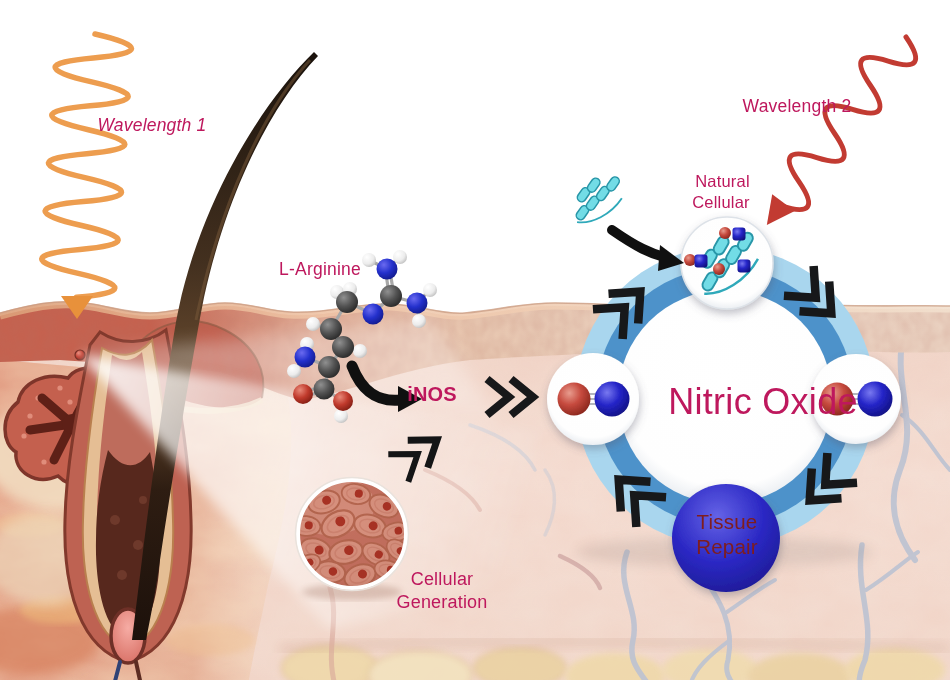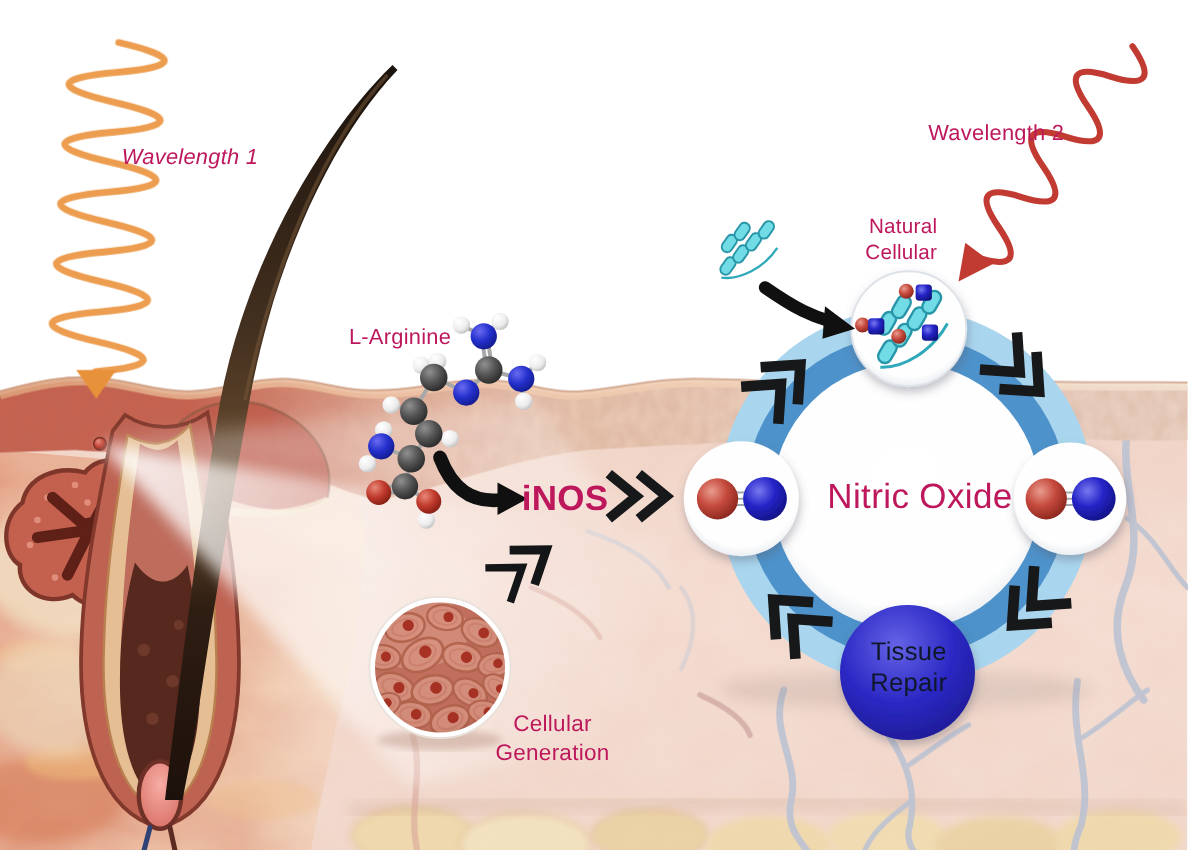--- a/index.html
+++ b/index.html
@@ -12,7 +12,7 @@
   .w1{left:152px;top:115px;font-size:17.5px;font-style:italic;}
   .w2{left:797px;top:96px;font-size:17.5px;}
   .larg{left:320px;top:259px;font-size:17.5px;}
-  .inos{left:452px;top:382px;font-size:28px;font-weight:700;}
+  .inos{left:432px;top:382px;font-size:20px;font-weight:700;}
   .nox{left:736px;top:380px;font-size:28px;font-weight:500;letter-spacing:.3px;}
   .nres{left:721px;top:171px;font-size:16.5px;line-height:21px;text-align:right;}
   .trep{left:727px;top:509px;font-size:20.5px;font-weight:500;color:#0f172a;line-height:25px;text-align:center;}

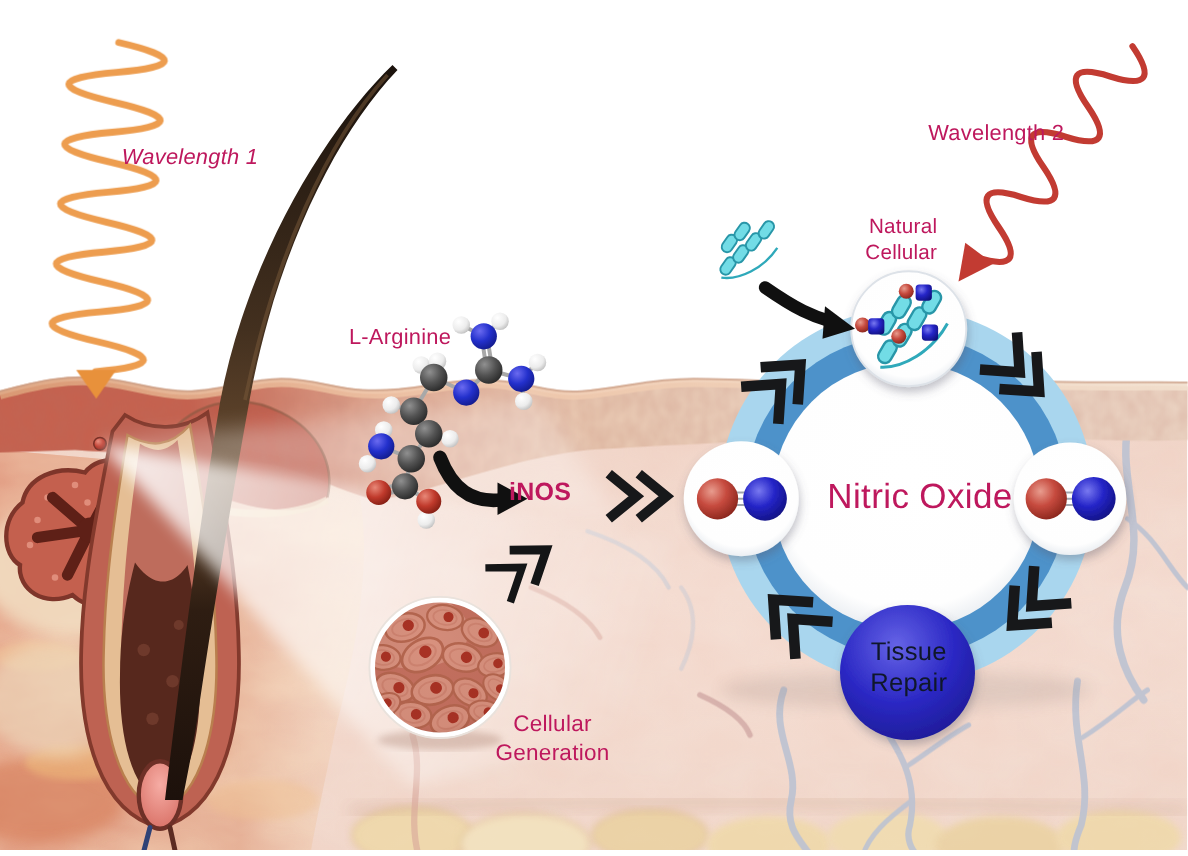--- a/index.html
+++ b/index.html
@@ -13,7 +13,7 @@
   .w2{left:797px;top:96px;font-size:17.5px;}
   .larg{left:320px;top:259px;font-size:17.5px;}
   .inos{left:432px;top:382px;font-size:20px;font-weight:700;}
-  .nox{left:736px;top:380px;font-size:28px;font-weight:500;letter-spacing:.3px;}
+  .nox{left:763px;top:380px;font-size:36px;font-weight:500;letter-spacing:.3px;}
   .nres{left:721px;top:171px;font-size:16.5px;line-height:21px;text-align:right;}
   .trep{left:727px;top:509px;font-size:20.5px;font-weight:500;color:#0f172a;line-height:25px;text-align:center;}
   .cgen{left:442px;top:568px;font-size:18px;line-height:23px;}

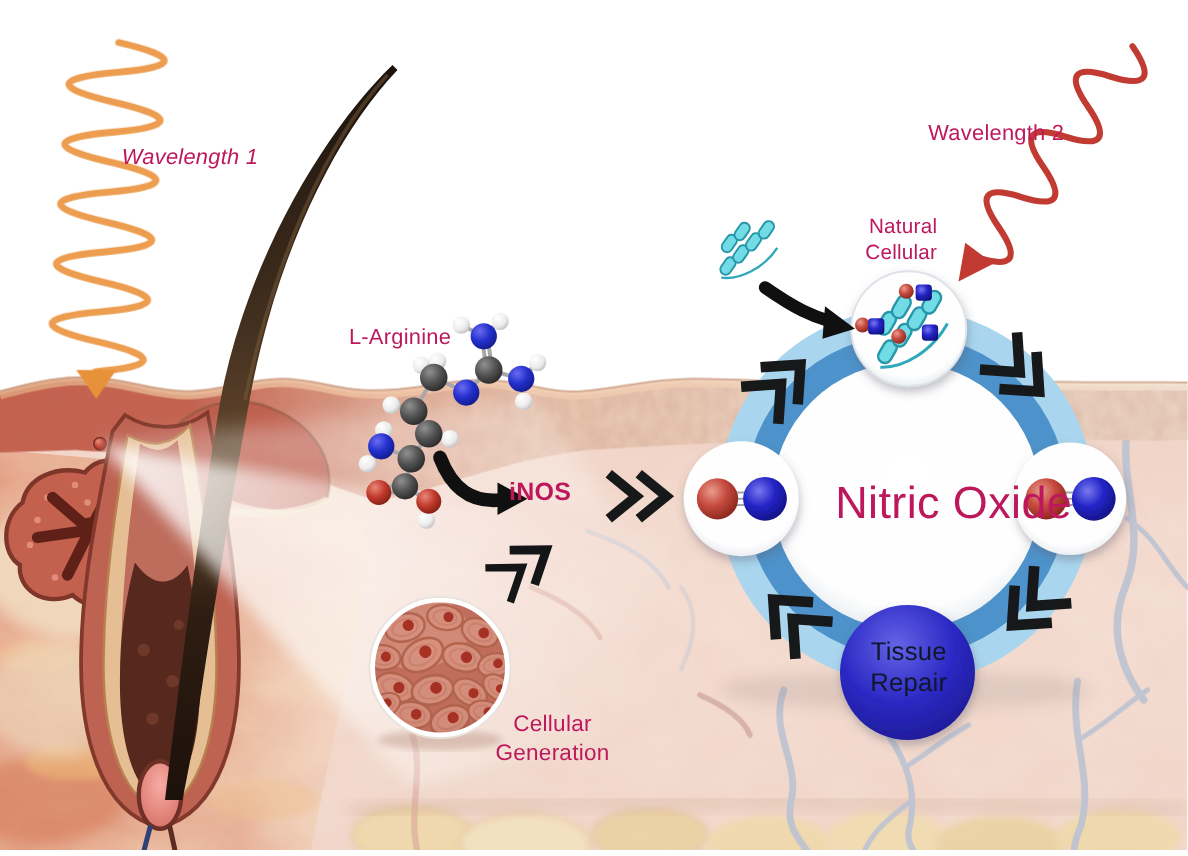--- a/index.html
+++ b/index.html
@@ -15,7 +15,7 @@
   .inos{left:432px;top:382px;font-size:20px;font-weight:700;}
   .nox{left:763px;top:380px;font-size:36px;font-weight:500;letter-spacing:.3px;}
   .nres{left:721px;top:171px;font-size:16.5px;line-height:21px;text-align:right;}
-  .trep{left:727px;top:509px;font-size:20.5px;font-weight:500;color:#0f172a;line-height:25px;text-align:center;}
+  .trep{left:727px;top:509px;font-size:20.5px;font-weight:500;color:#7f1d1d;line-height:25px;text-align:center;}
   .cgen{left:442px;top:568px;font-size:18px;line-height:23px;}
 </style>
 </head>

